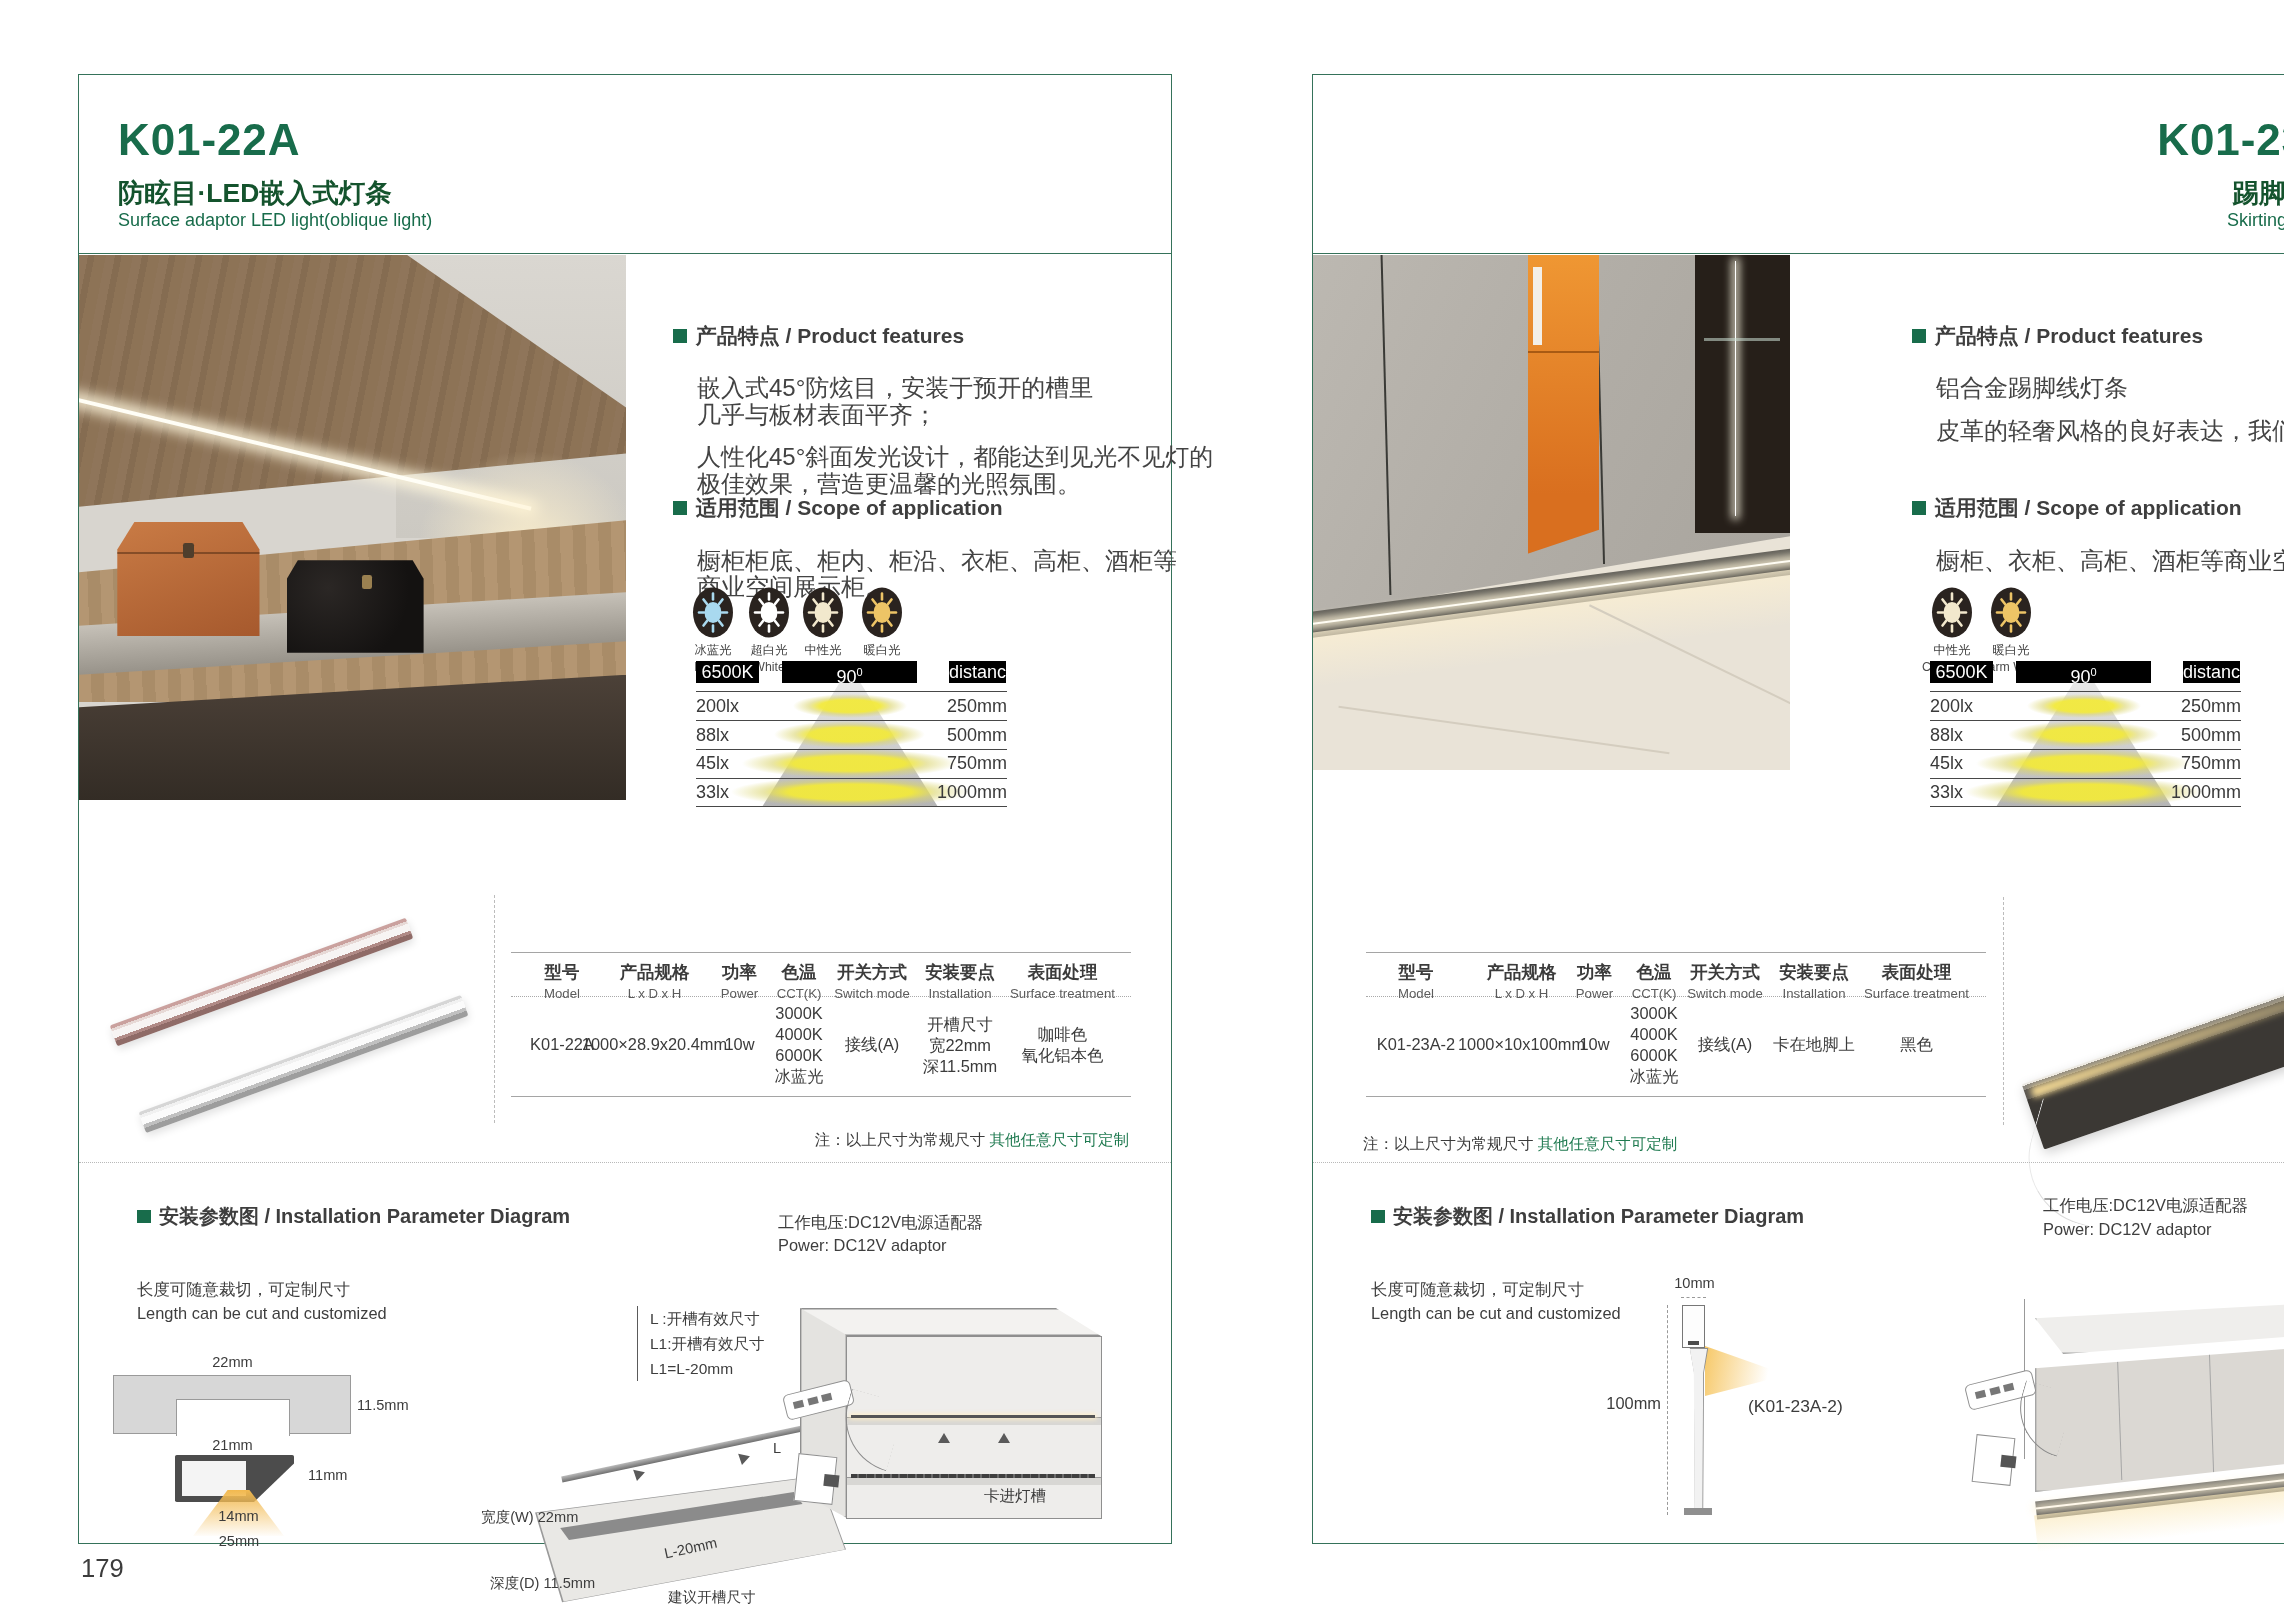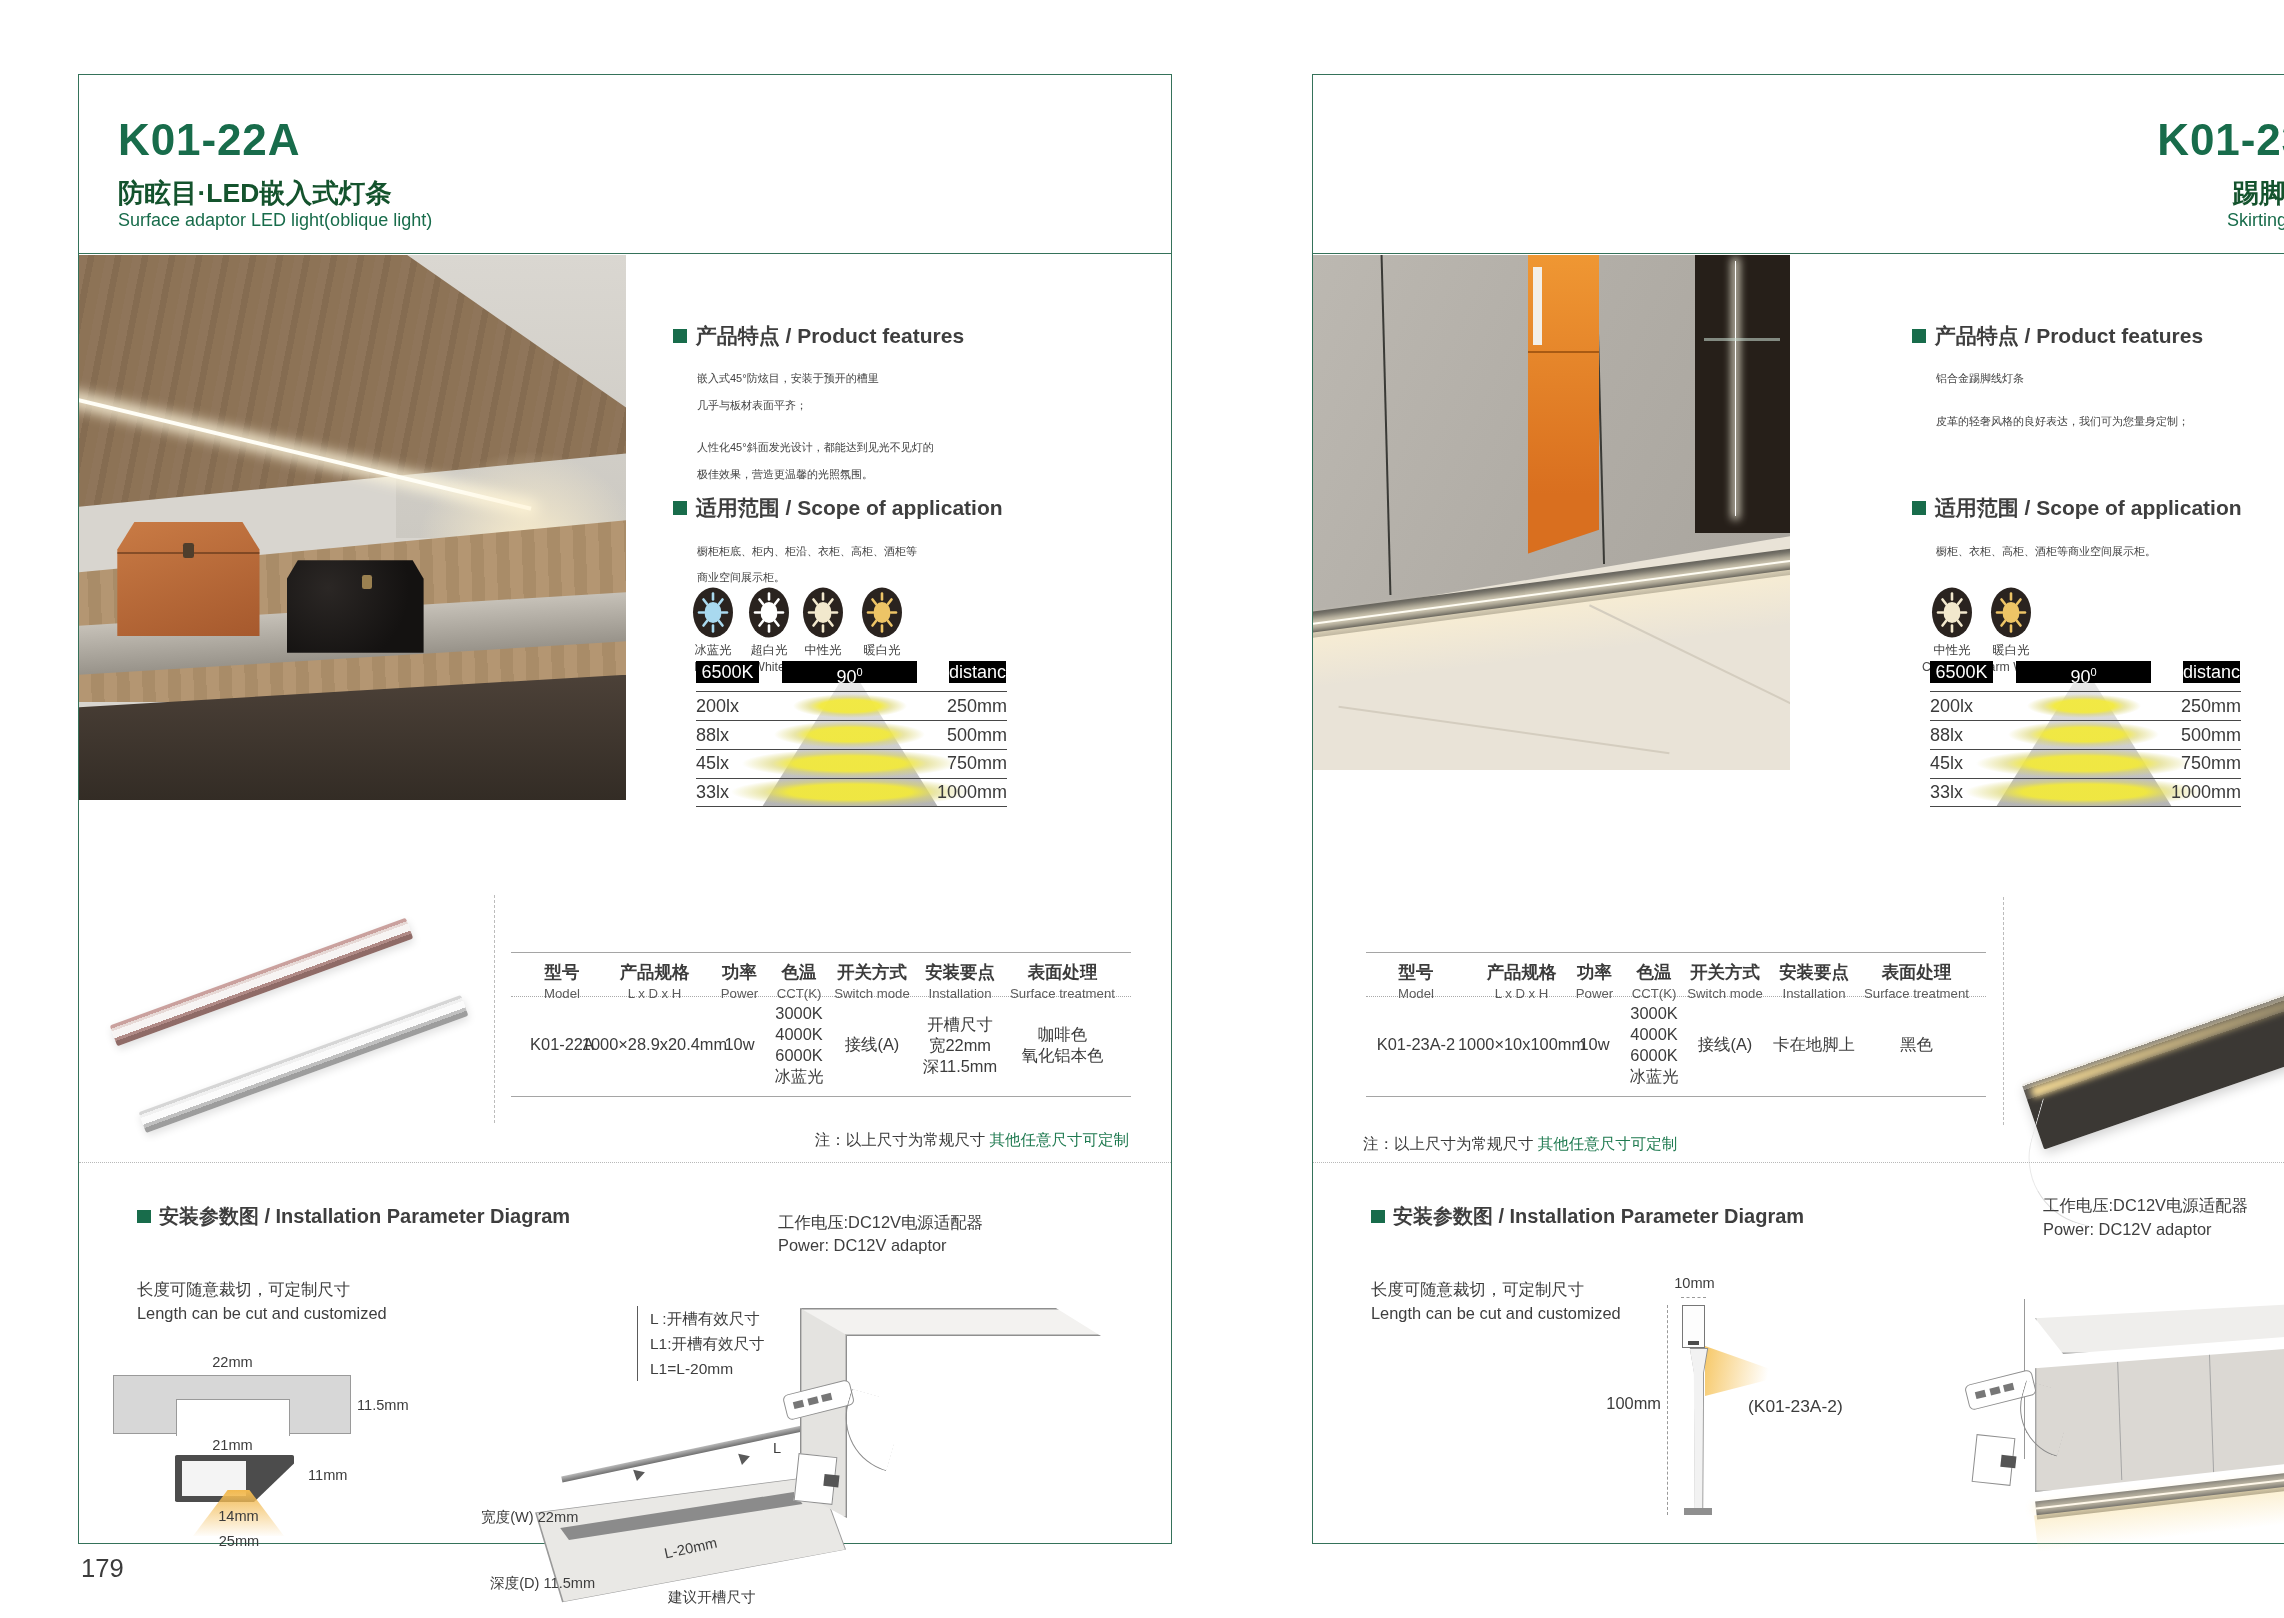--- a/index.html
+++ b/index.html
@@ -17,7 +17,7 @@
   
   .sec-head{position:absolute;display:flex;align-items:center;gap:9px;font-size:21px;font-weight:bold;color:#3e3e3e;}
   .sec-sq{width:13.7px;height:13.7px;background:#186c4b;flex:0 0 auto;}
-  .body-t{position:absolute;font-size:11px;color:#434343;line-height:1.45;white-space:nowrap;}
+  .body-t{position:absolute;font-size:24px;color:#434343;line-height:1.45;white-space:nowrap;}
   
   .pm-bar{position:absolute;height:22px;background:#000000;color:#fff;font-size:18px;line-height:22px;text-align:center;}
   .pm-bar sup{font-size:11px;}

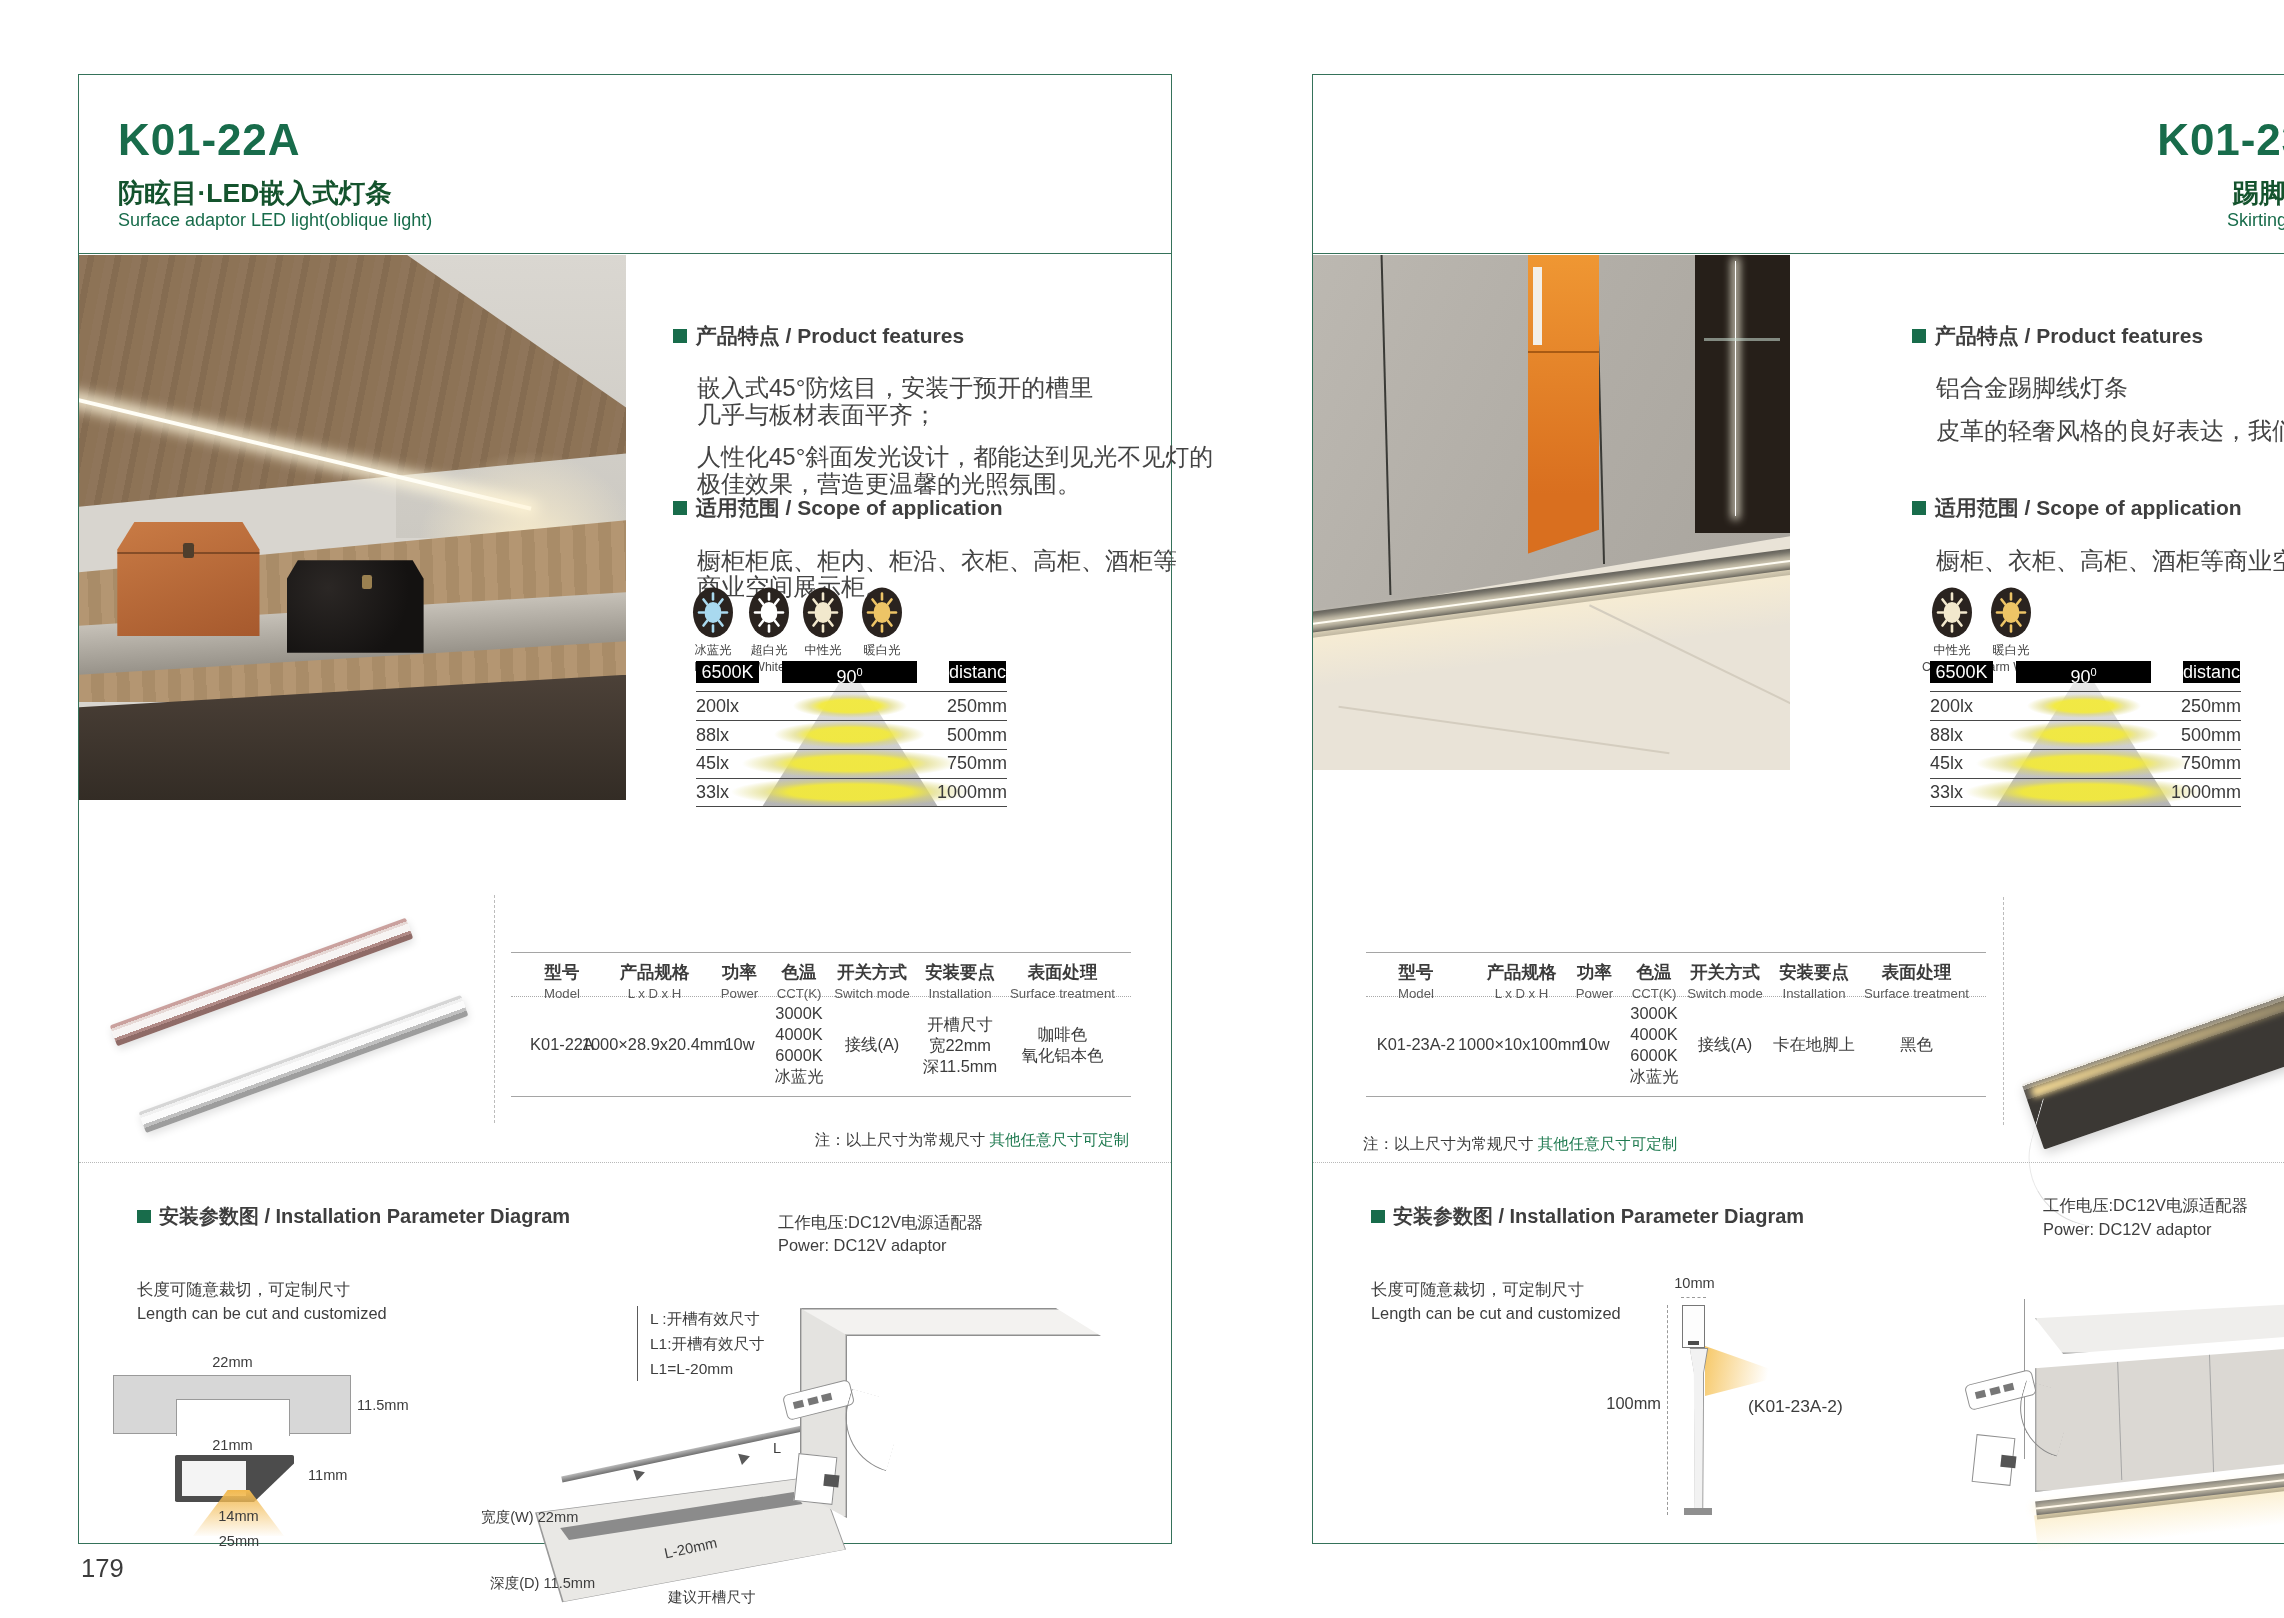--- a/index.html
+++ b/index.html
@@ -316,6 +316,15 @@
   <div class="abs" style="left:703px;top:1206px;width:375px;height:249px;">
     <div class="abs" style="left:18px;top:27px;width:301px;height:28px;clip-path:polygon(0 0,85% 0,100% 100%,15% 100%);background:#f3f2f0;border:0;box-shadow:inset 0 0 0 1.4px #8f8f8f;"></div>
     <div class="abs" style="left:18px;top:27px;width:47px;height:210px;clip-path:polygon(0 0,100% 13%,100% 100%,0 88%);background:#e4e3e0;box-shadow:inset 0 0 0 1.4px #8f8f8f;"></div>
+    <div class="lineart" style="left:64px;top:55px;width:256px;height:183px;background:#eeedeb;">
+      <div class="abs" style="left:0;top:80px;width:100%;height:7.3px;background:#d8d7d4;border-top:1.4px solid #9a9a9a;"></div>
+      <div class="abs" style="left:3.7px;top:78px;width:96%;height:2.7px;background:#555;box-shadow:0 0 4.6px 1.4px rgba(255,240,200,.9);"></div>
+      <div class="abs" style="left:0;top:140px;width:100%;height:7.3px;background:#d8d7d4;border-top:1.4px solid #9a9a9a;"></div>
+      <div class="abs" style="left:3.7px;top:137px;width:96%;height:3.7px;background:repeating-linear-gradient(90deg,#3f3f3f 0 6.4px,#6b6b6b 6.4px 8.2px);"></div>
+      <div class="arr-up" style="left:91px;top:96px;"></div>
+      <div class="arr-up" style="left:151px;top:96px;"></div>
+      <div class="dim" style="left:137px;top:149px;font-size:15.5px;">卡进灯槽</div>
+    </div>
     <div class="lineart" style="left:1.8px;top:106px;width:69px;height:25.6px;border-radius:5.5px;background:#fff;transform:rotate(-14deg);">
       <div class="abs" style="left:8.2px;top:8.2px;width:10px;height:6.4px;background:#777;"></div>
       <div class="abs" style="left:23px;top:8.2px;width:10px;height:6.4px;background:#777;"></div>

